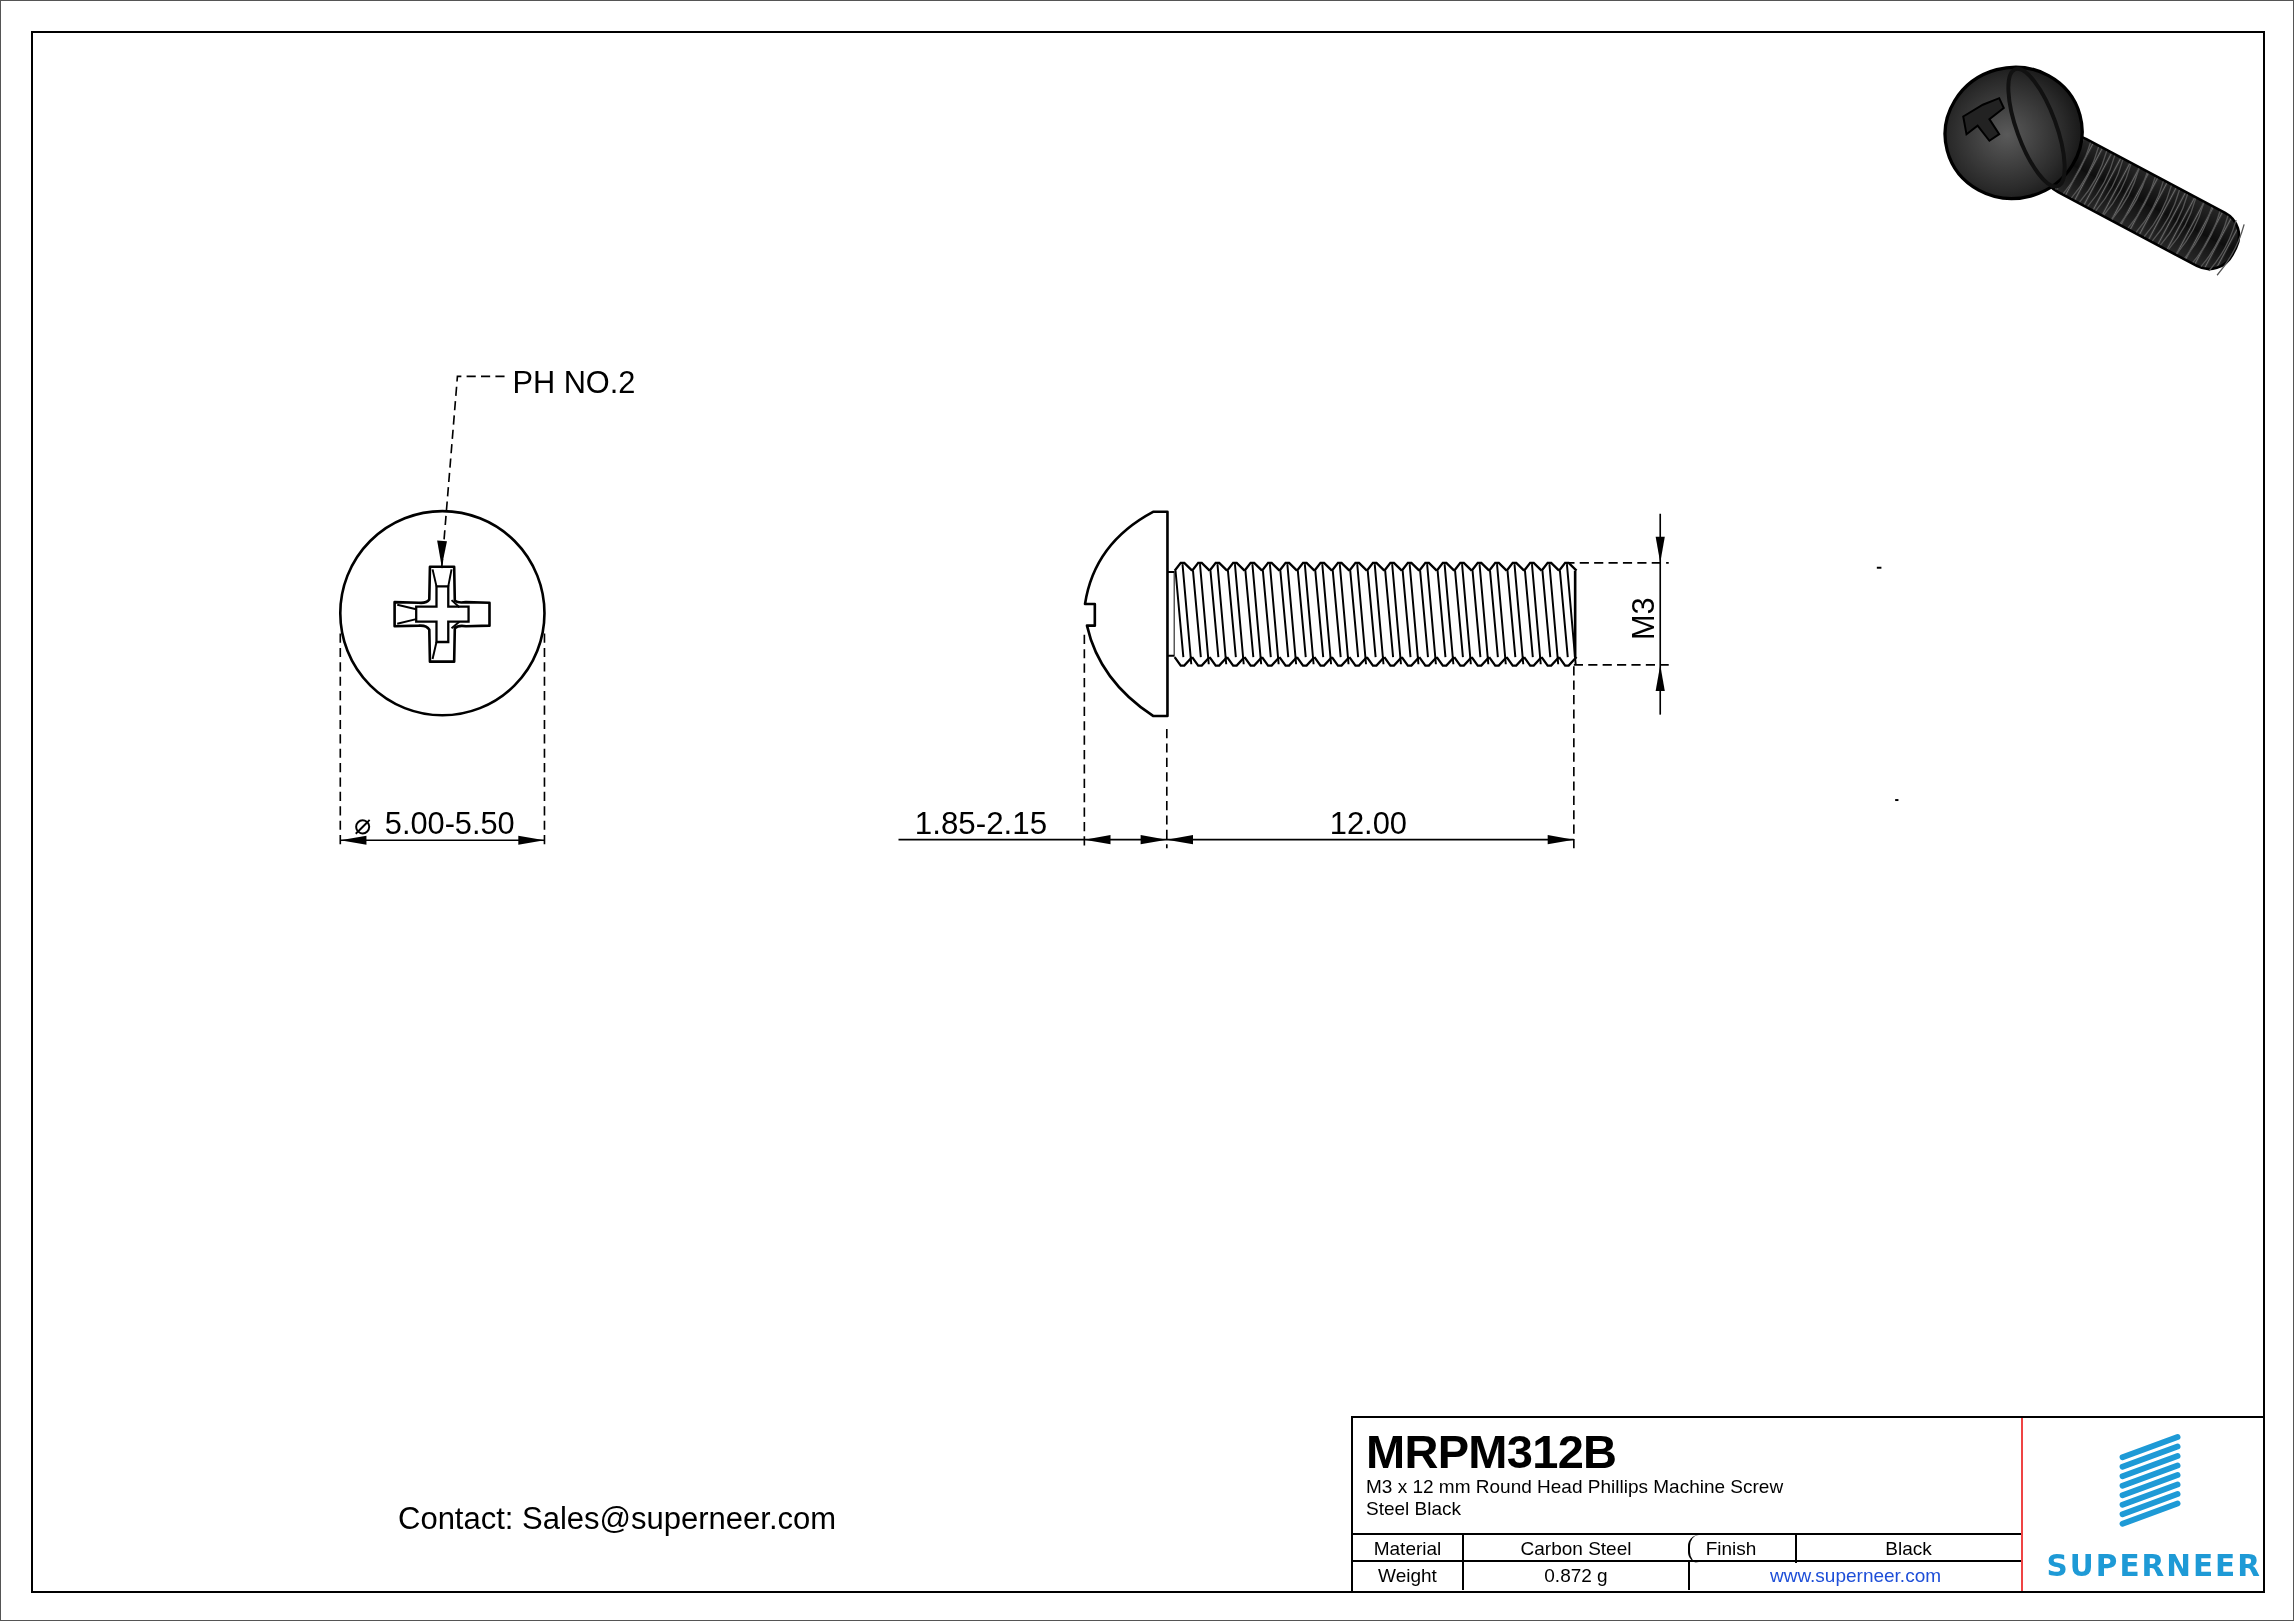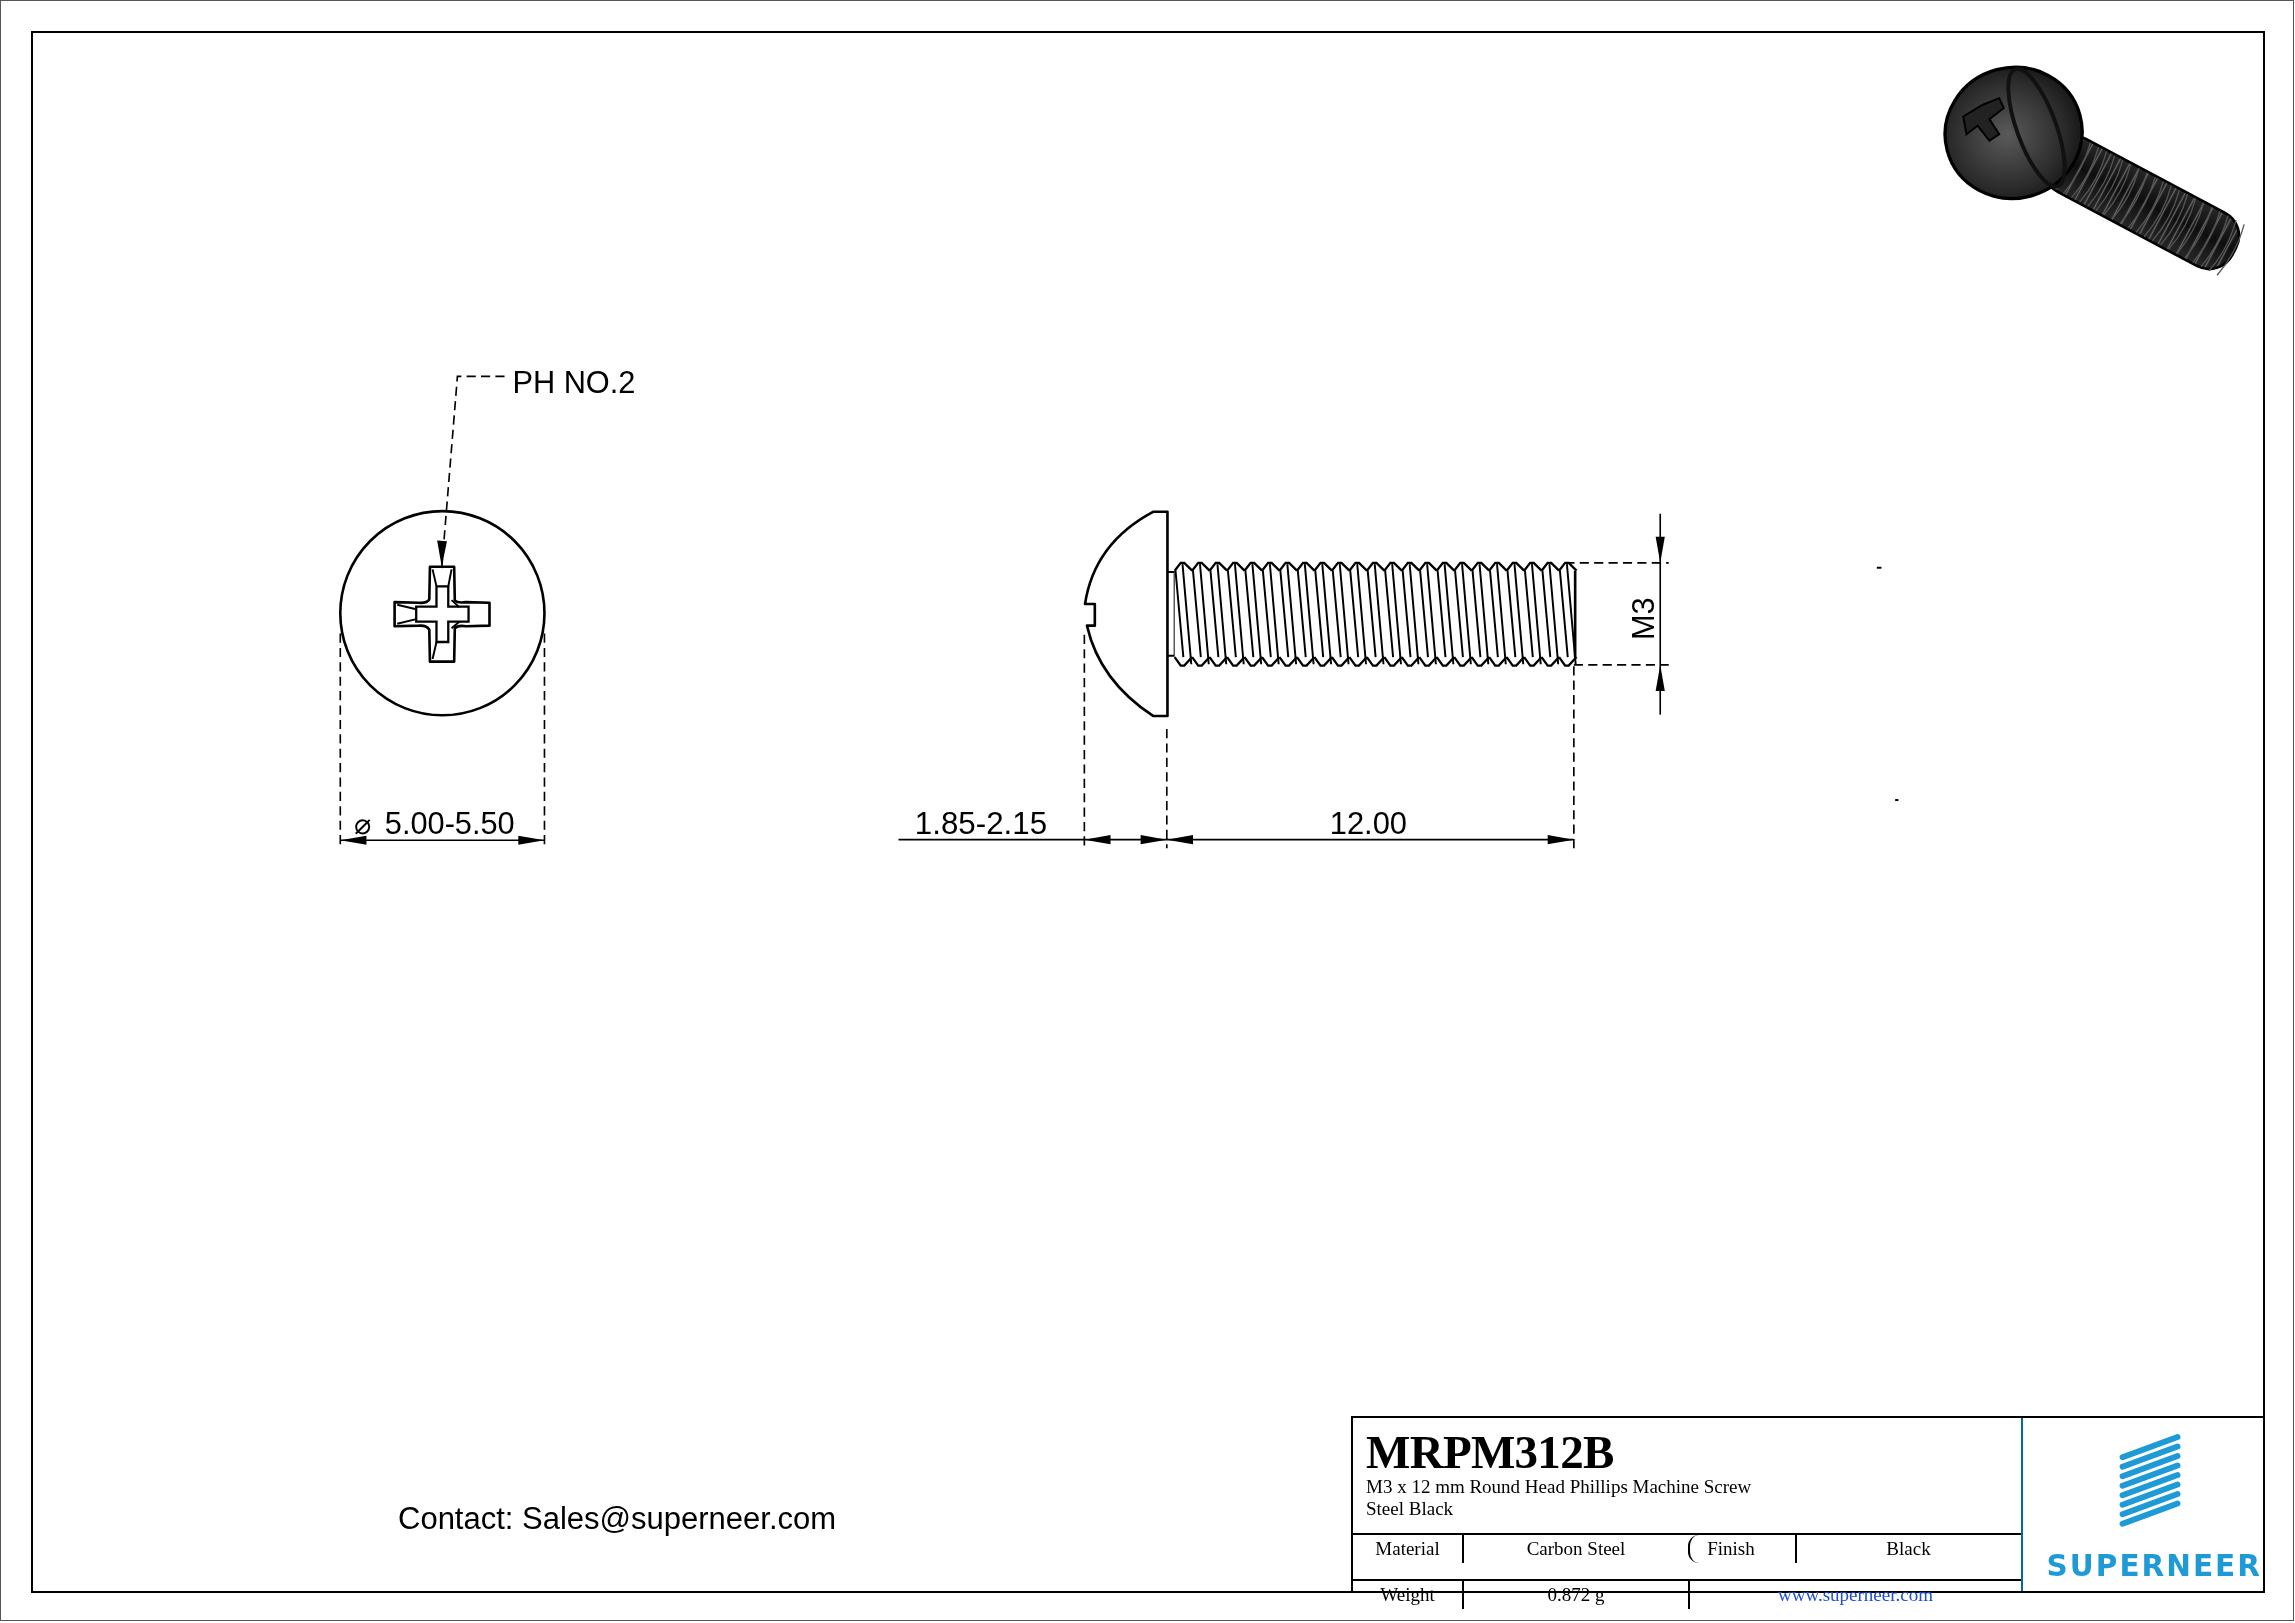--- a/index.html
+++ b/index.html
@@ -12,7 +12,7 @@
   .narrow { font-family: "Liberation Sans", sans-serif; font-size: 47px; fill: #000; }
   
   #title-block { position: absolute; left: 1351px; top: 1416px; width: 914px; height: 177px; border: 2px solid #000; box-sizing: border-box; }
-  #tb-left { position: absolute; left: 0; top: 0; width: 668px; height: 173px; border-right: 2px solid #0369a1; box-sizing: content-box; font-family: Liberation Serif, serif; }
+  #tb-left { position: absolute; left: 0; top: 0; width: 668px; height: 173px; border-right: 2px solid #ef4444; box-sizing: content-box; }
   #tb-code { position: absolute; left: 13px; top: 7.9px; font-size: 47px; font-weight: bold; letter-spacing: -0.7px; line-height: 52px; }
   #tb-desc1 { position: absolute; left: 13px; top: 58px; font-size: 19px; line-height: 22px; text-align: center; }
   #tb-desc2 { position: absolute; left: 13px; top: 80px; font-size: 19px; line-height: 22px; }

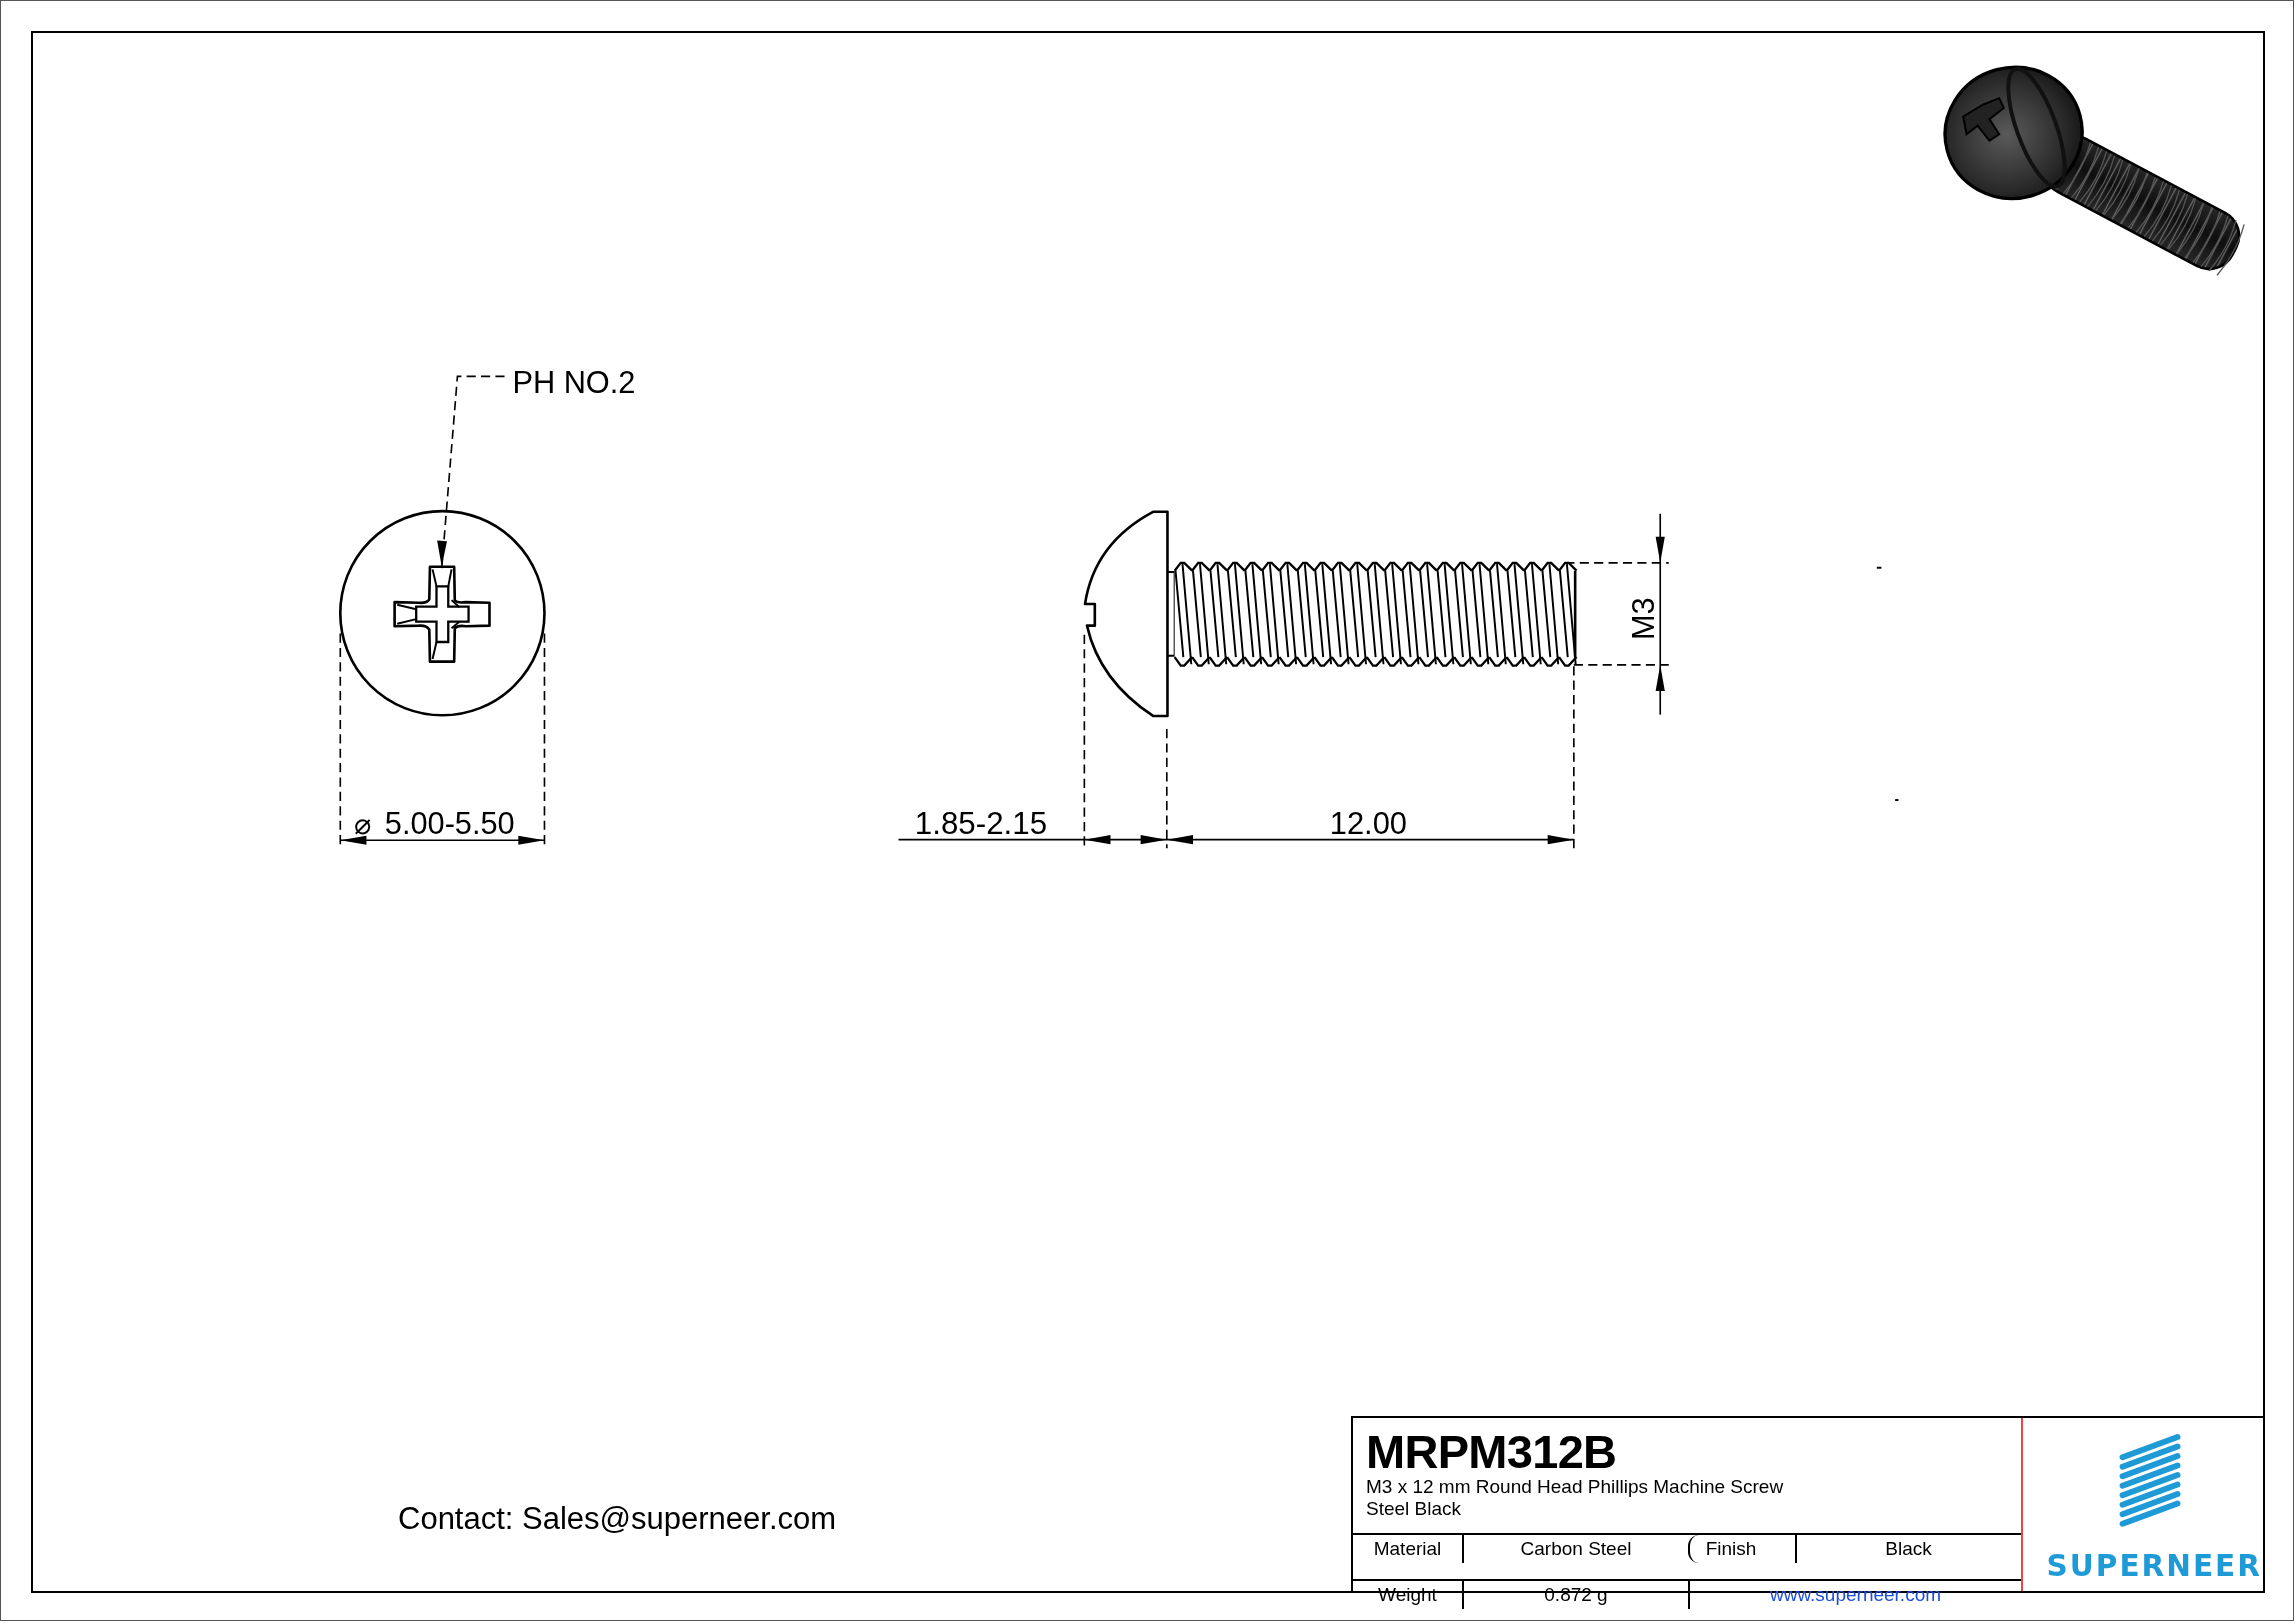--- a/index.html
+++ b/index.html
@@ -18,7 +18,7 @@
   #tb-desc2 { position: absolute; left: 13px; top: 80px; font-size: 19px; line-height: 22px; }
   .tb-row { position: absolute; left: 0; width: 668px; border-top: 2px solid #000; box-sizing: border-box; }
   #tb-row1 { top: 115px; height: 30px; }
-  #tb-row2 { top: 161px; height: 29.5px; }
+  #tb-row2 { top: 142px; height: 29.5px; }
   .cell { position: absolute; top: 0; height: 100%; box-sizing: border-box; font-size: 19px; display: flex; align-items: center; justify-content: center; }
   .cell.divl { border-left: 2px solid #000; }
   #tb-logo { position: absolute; left: 670px; top: 0; width: 241px; height: 173px; }

